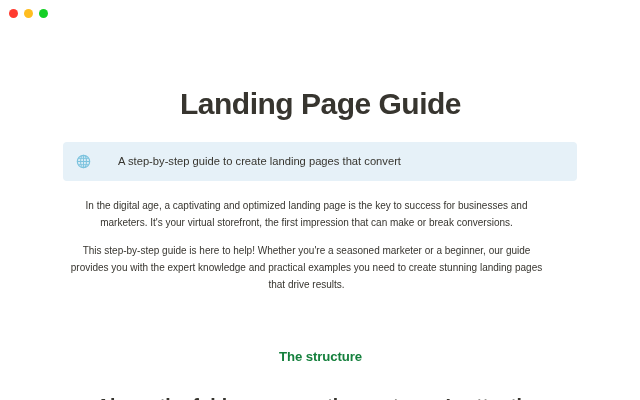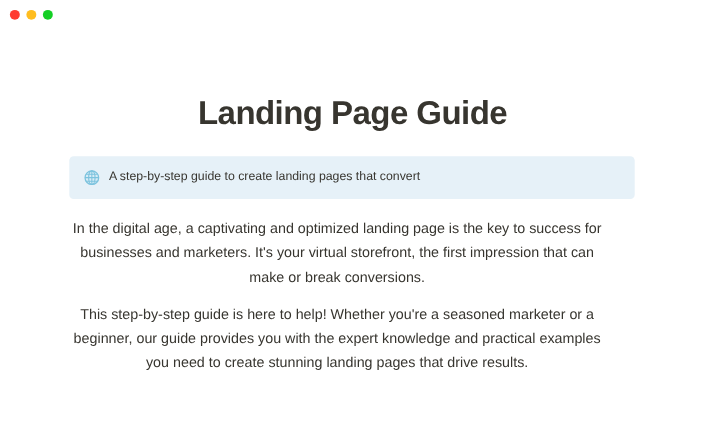--- a/index.html
+++ b/index.html
@@ -90,7 +90,7 @@
     padding: 11px 14px 11px 13px;
     display: flex;
     align-items: center;
-    gap: 8px;
+    gap: 27px;
     min-height: 36px;
   }
   .callout-icon {

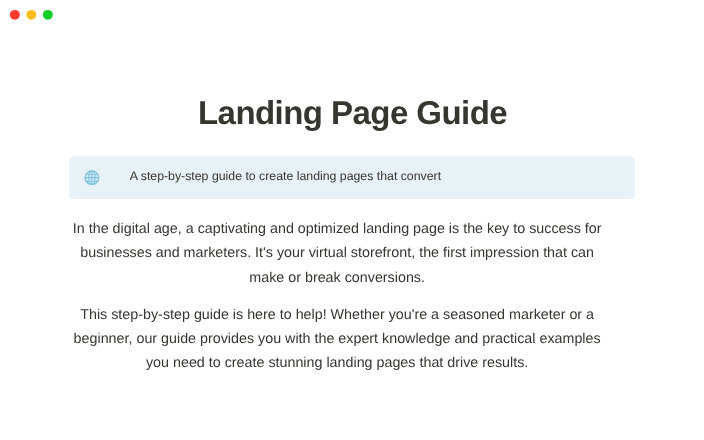--- a/index.html
+++ b/index.html
@@ -110,7 +110,7 @@
   .paragraph {
     margin: 0;
     width: 487px;
-    font-size: 13px;
+    font-size: 10px;
     line-height: 1.72;
     color: #37352f;
     font-weight: 400;

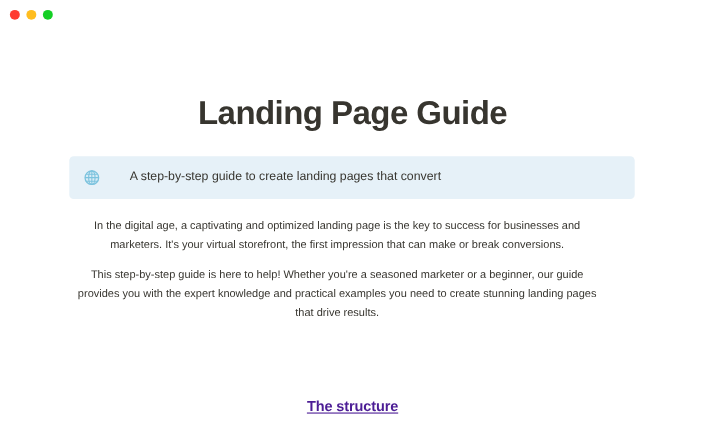--- a/index.html
+++ b/index.html
@@ -120,14 +120,13 @@
 
   
   .heading-small {
-    margin: 17px;
+    margin: 4px;
     padding-top: 50px;
     font-size: 13.2px;
     line-height: 1.3;
     font-weight: 700;
     letter-spacing: -0.1px;
-    color: #4c1d95;
-    text-decoration: underline;
+    color: #15803d;
   }
   .heading-large {
     margin: 0;

